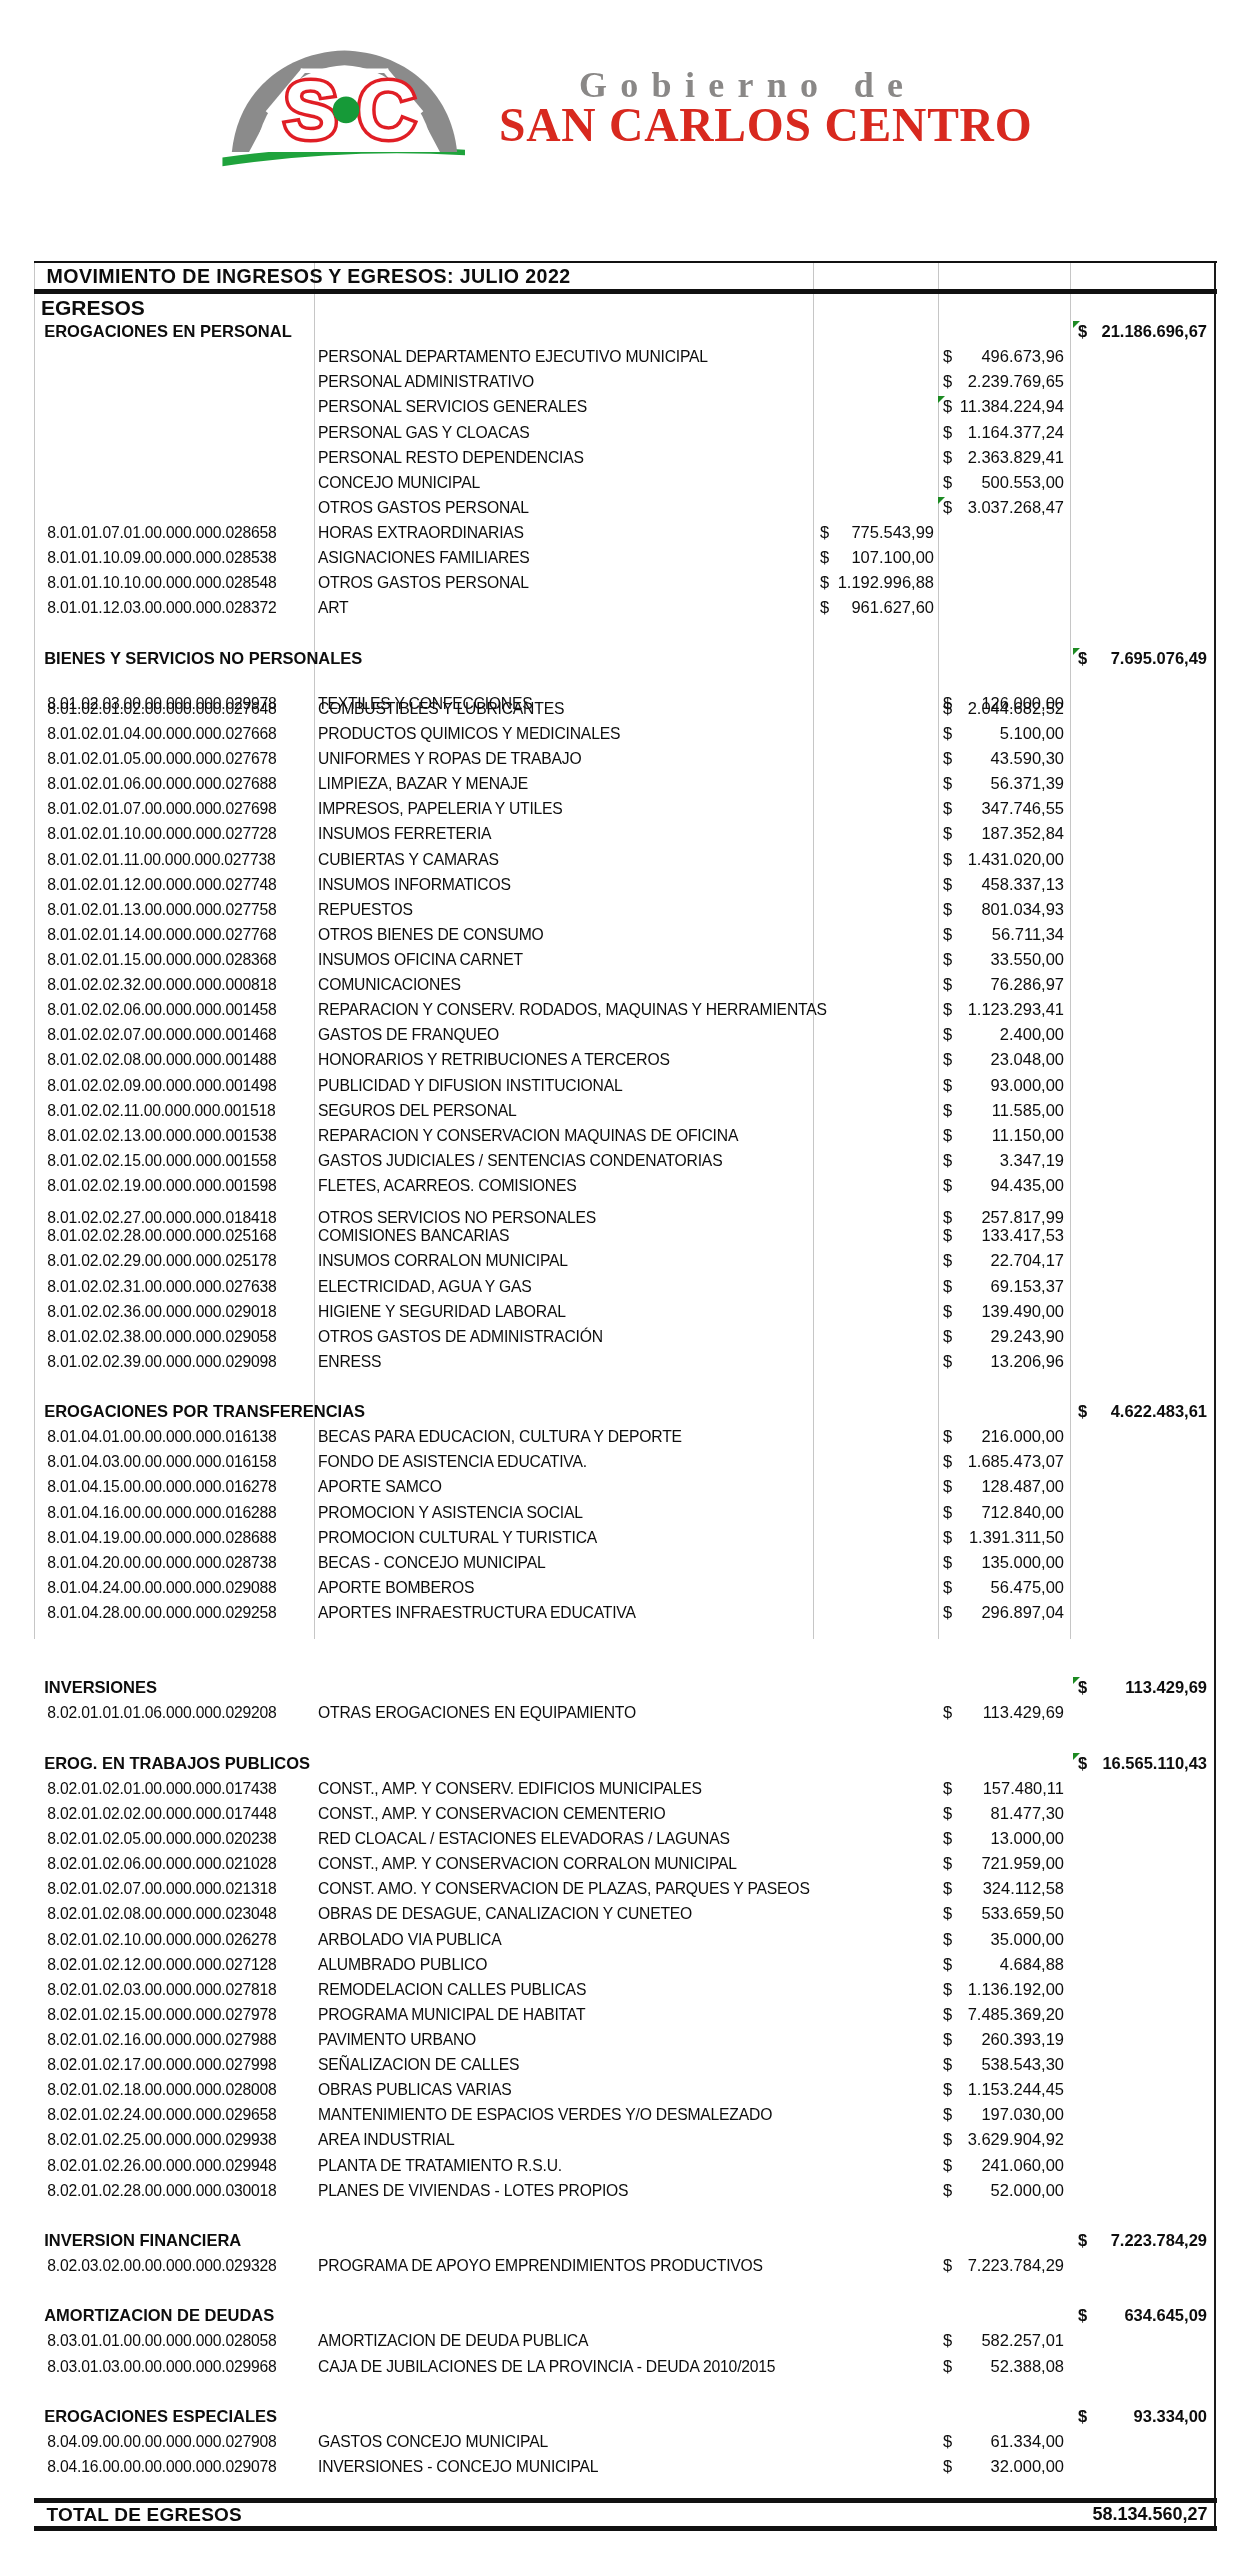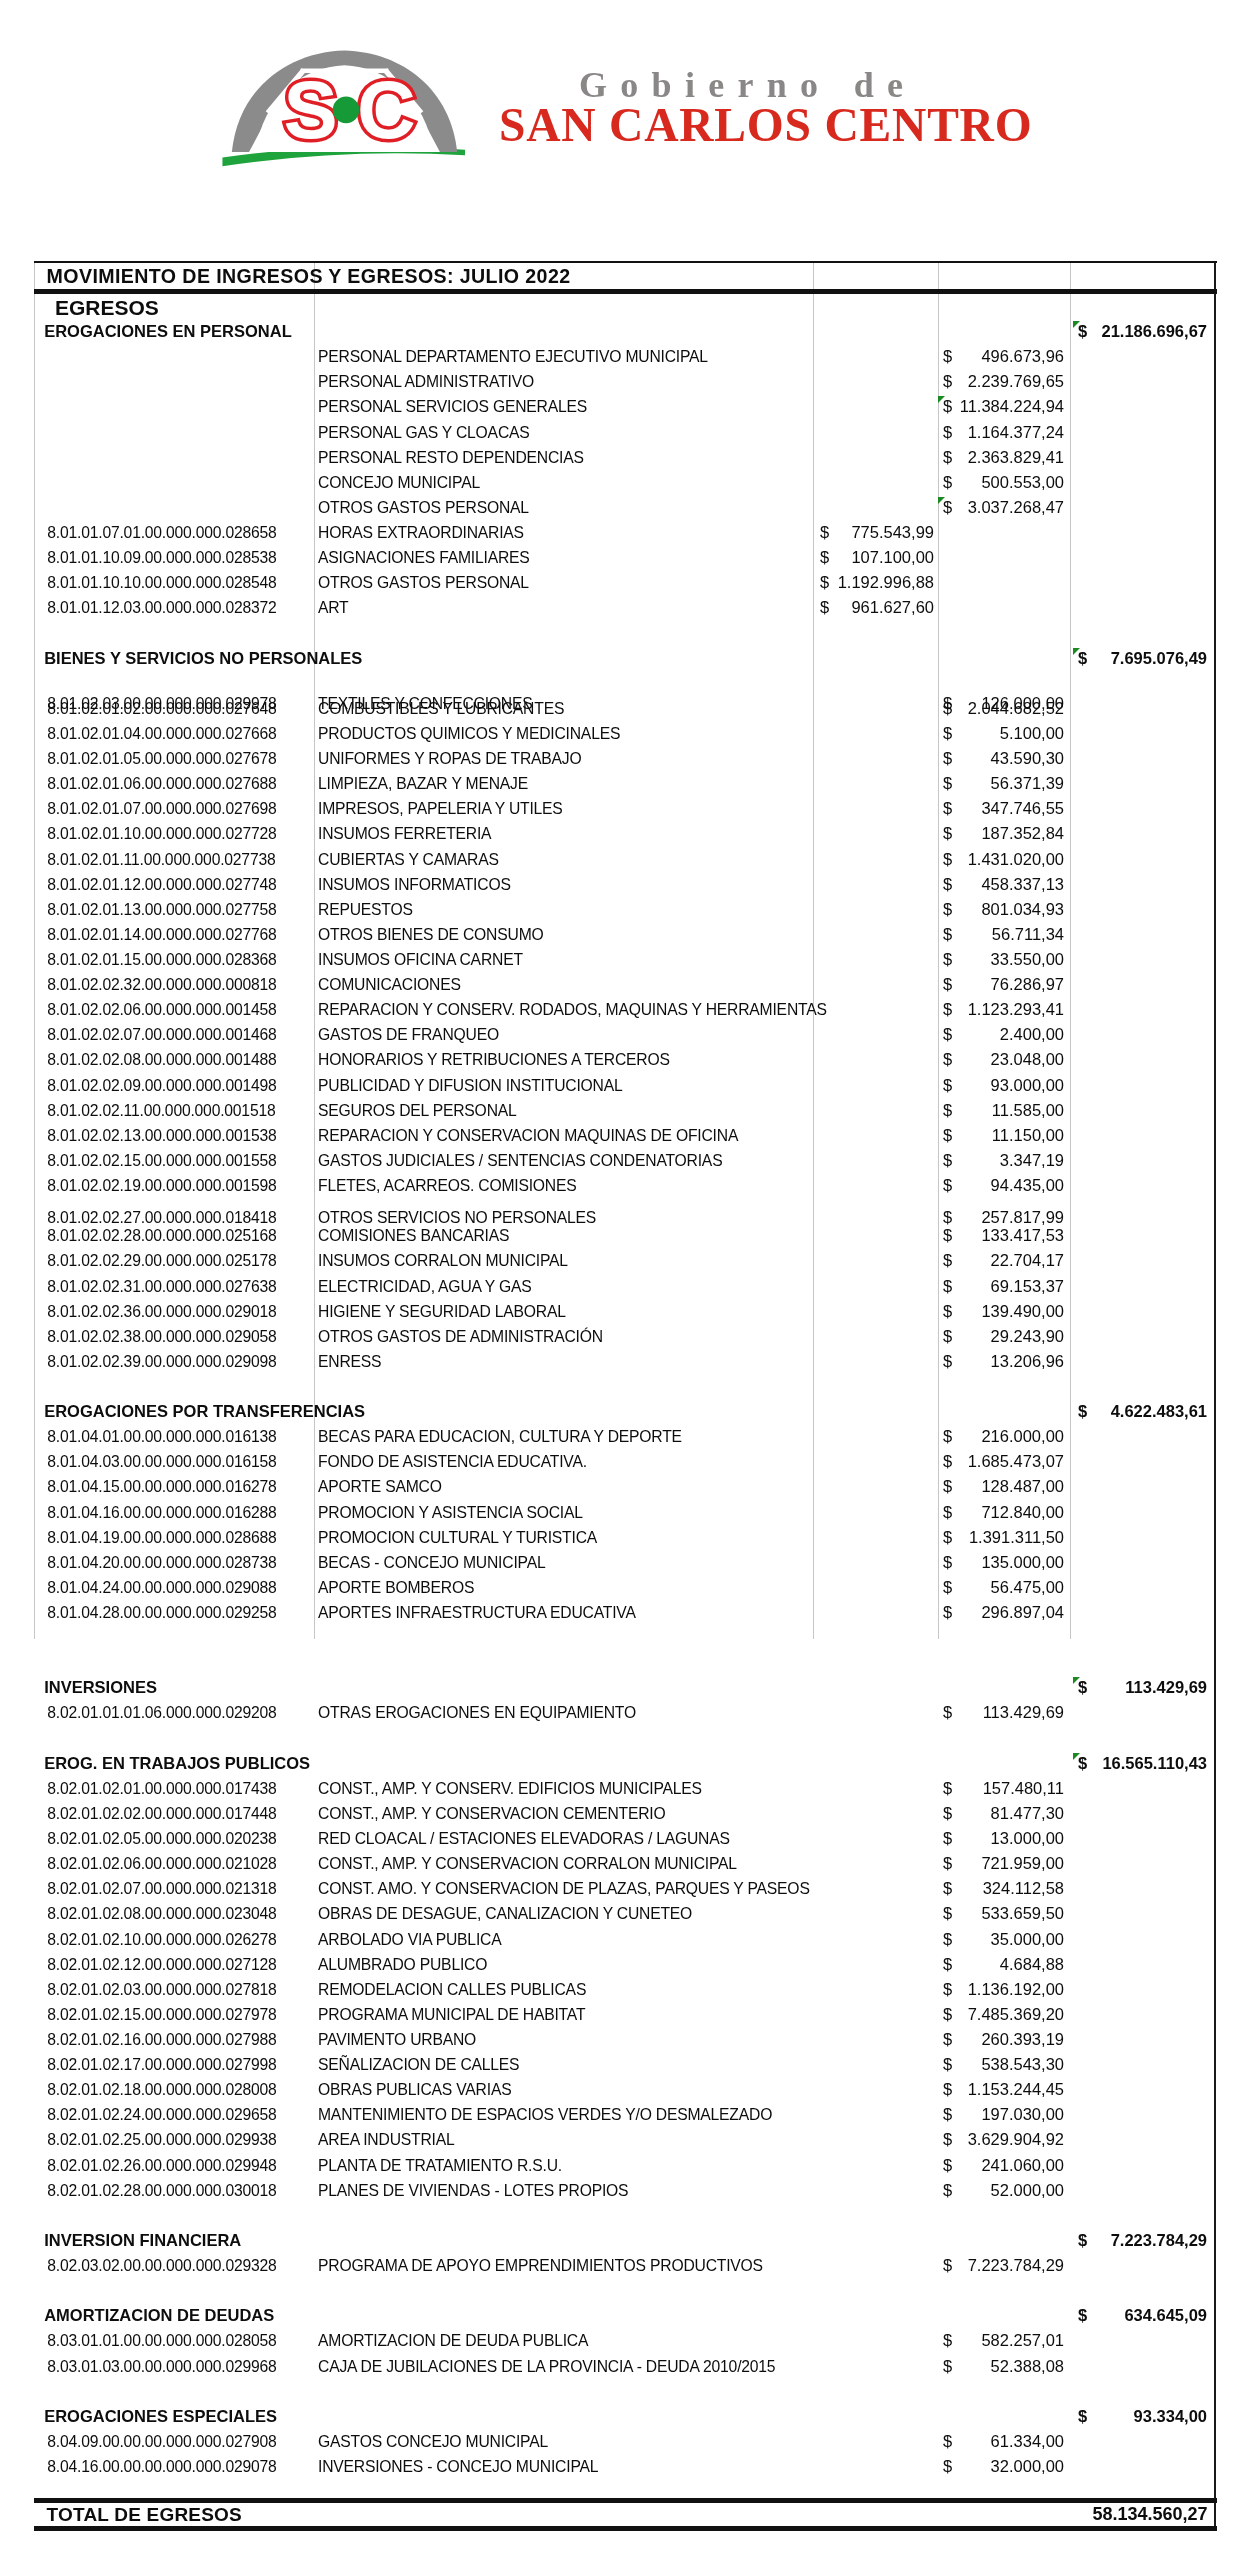--- a/index.html
+++ b/index.html
@@ -34,7 +34,7 @@
   #title-row{position:absolute;left:0;top:1.6px;width:1183px;height:27px;line-height:27px;}
   #title-row span{margin-left:12.6px;font-size:19.6px;font-weight:bold;letter-spacing:0.4px;white-space:nowrap;}
   #group-row{position:absolute;left:0;top:33px;width:1183px;height:27px;line-height:27px;}
-  #group-row span{margin-left:21px;font-size:21px;font-weight:bold;white-space:nowrap;}
+  #group-row span{margin-left:7px;font-size:21px;font-weight:bold;white-space:nowrap;}
 
   .trow{position:absolute;left:0;width:1183px;height:25px;line-height:25px;white-space:nowrap;}
   .sname{position:absolute;left:10.2px;top:0;font-weight:bold;font-size:16.5px;}

